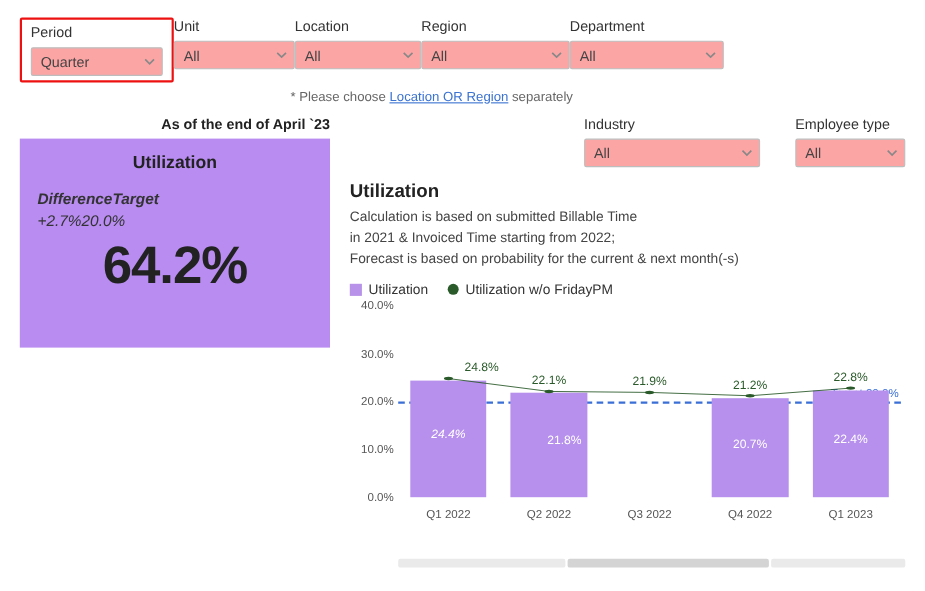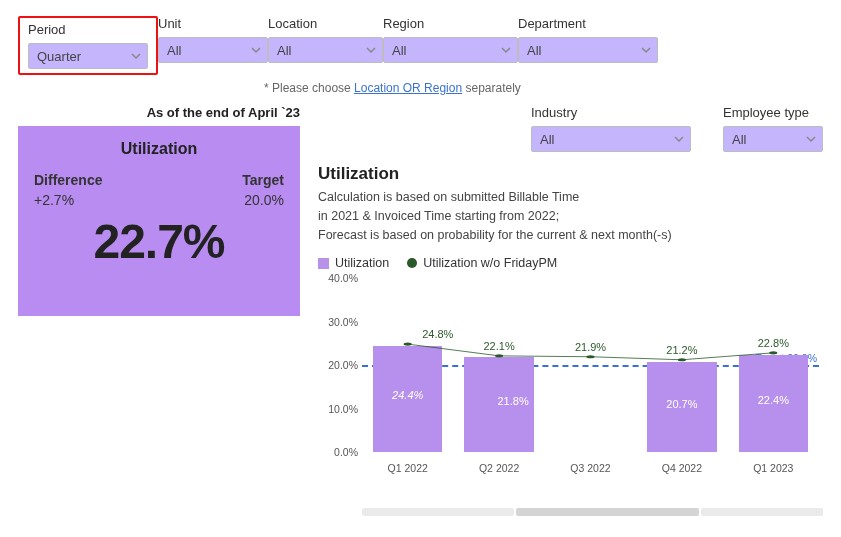--- a/index.html
+++ b/index.html
@@ -10,7 +10,7 @@
   .filters { display: flex; align-items: flex-start; }
   .filter { display: flex; flex-direction: column; gap: 6px; }
   .filter-label { font-size: 13px; color: #333; }
-  .select { position: relative; min-width: 120px; height: 26px; border: 1px solid #bdbdbd; border-radius: 2px; background: #c4b5fd; display: flex; align-items: center; padding: 0 22px 0 8px; font-size: 13px; color: #444; }
+  .select { position: relative; min-width: 120px; height: 26px; border: 1px solid #bdbdbd; border-radius: 2px; background: #fca5a5; display: flex; align-items: center; padding: 0 22px 0 8px; font-size: 13px; color: #444; }
   .select .chev { position: absolute; right: 6px; top: 50%; transform: translateY(-50%); }
   .filter.period { border: 2px solid #e11; padding: 8px; border-radius: 2px; }
   .filter.period .filter-label { margin-top: -4px; }

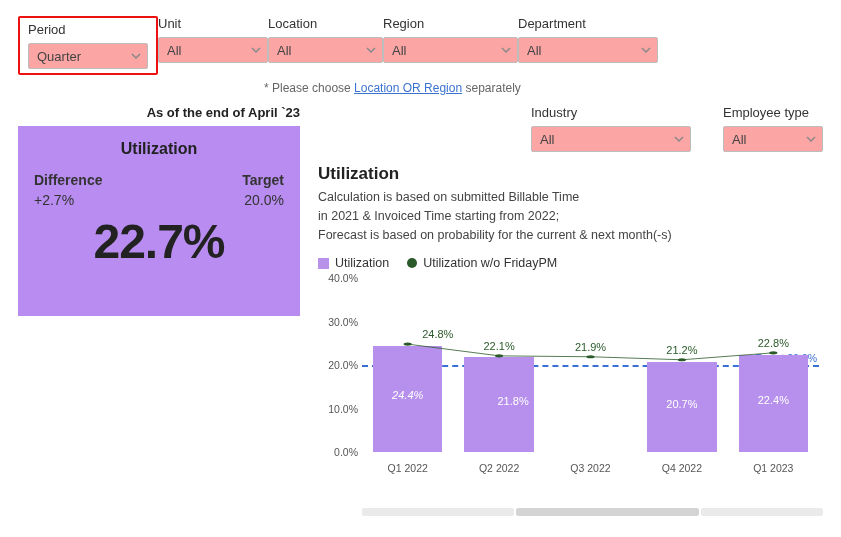--- a/index.html
+++ b/index.html
@@ -32,7 +32,7 @@
 
   .card { background: #b88cf0; padding: 14px 16px 26px 16px; height: 190px; }
   .card-title { text-align: center; font-weight: 700; font-size: 16px; color: #222; margin-bottom: 14px; }
-  .card-row { display: flex; justify-content: space-between; margin-bottom: 4px; }
+  .card-row { display: flex; justify-content: flex-start; margin-bottom: 4px; font-style: italic; }
   .card-row .lbl { font-weight: 700; font-size: 14px; }
   .card-row .val { font-size: 14px; }
   .big { text-align: center; font-size: 48px; font-weight: 600; color: #222; margin-top: 6px; letter-spacing: -1px; }

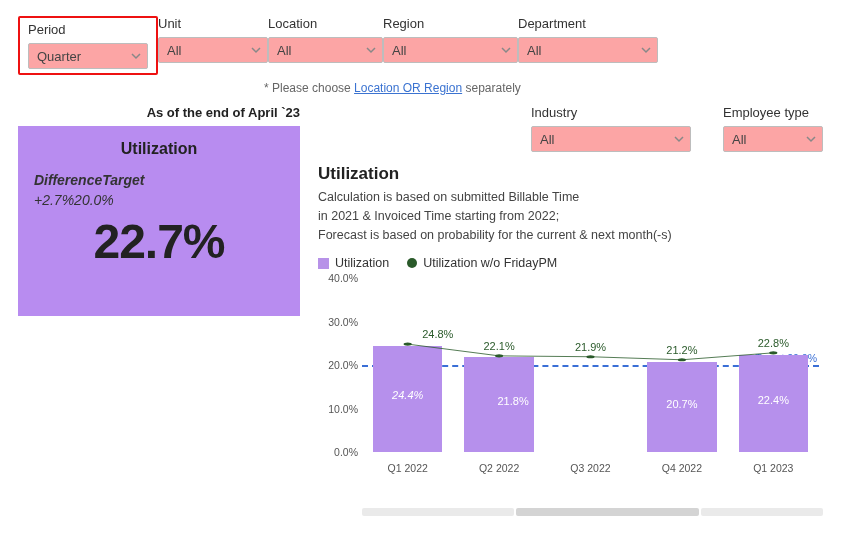--- a/index.html
+++ b/index.html
@@ -142,7 +142,7 @@
         <span class="val">+2.7%</span>
         <span class="val">20.0%</span>
       </div>
-      <div class="big">22.7%</div>
+      <div class="big">64.2%</div>
     </div>
   </div>
 

